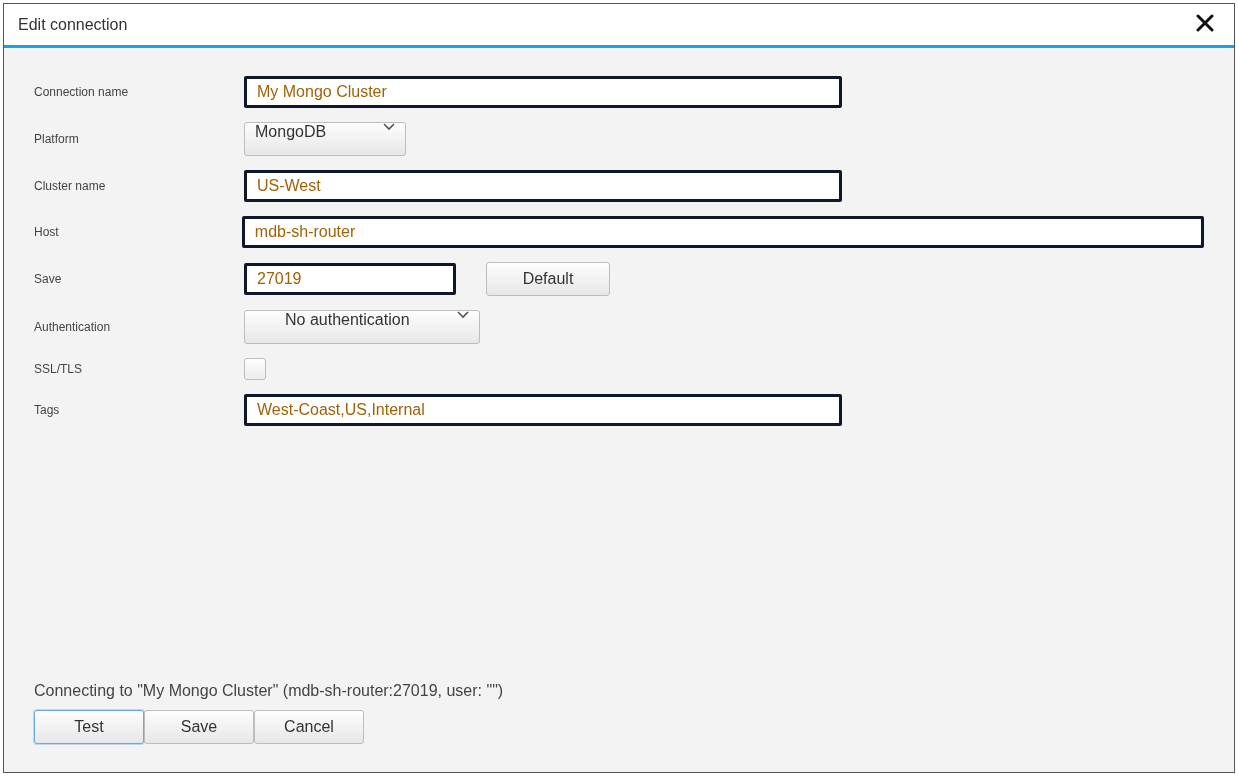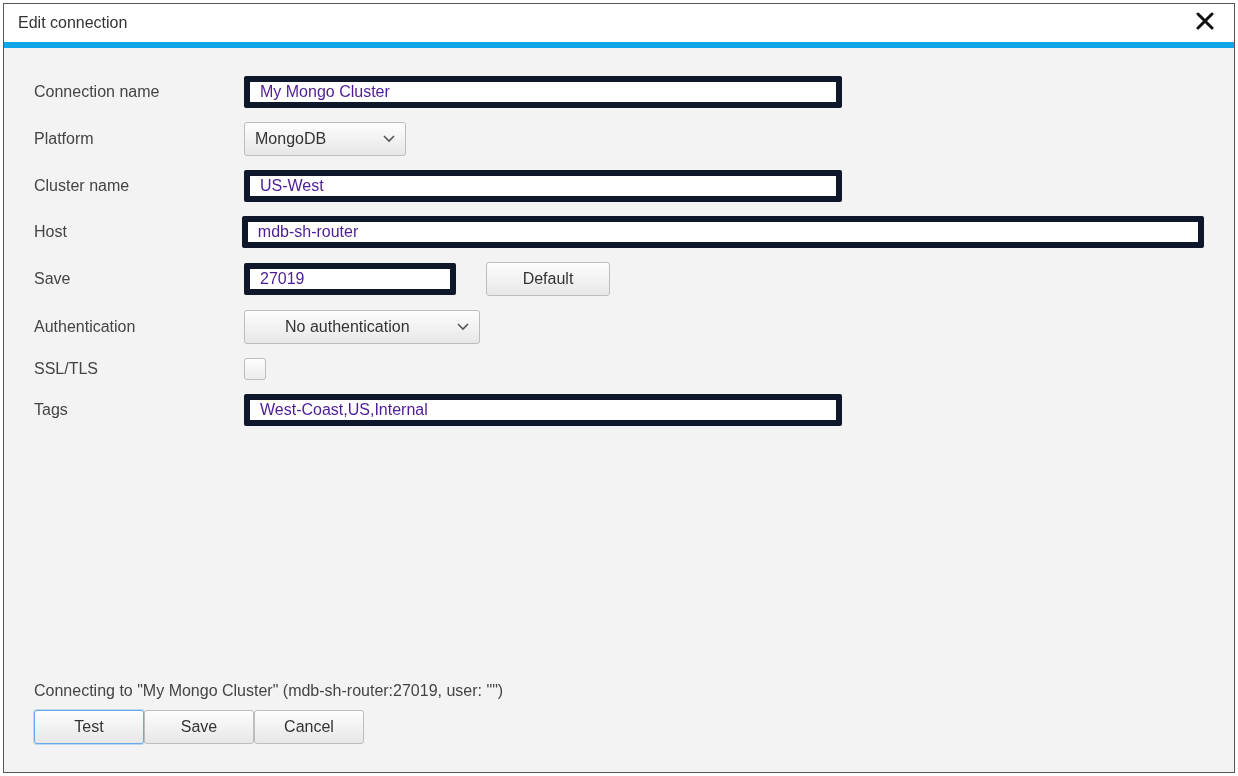--- a/index.html
+++ b/index.html
@@ -21,7 +21,7 @@
   .titlebar {
     height: 44px;
     background: #ffffff;
-    border-bottom: 6px solid #0ea5e9;
+    border-bottom: 3px solid #0ea5e9;
     display: flex;
     align-items: center;
     padding: 0 14px;

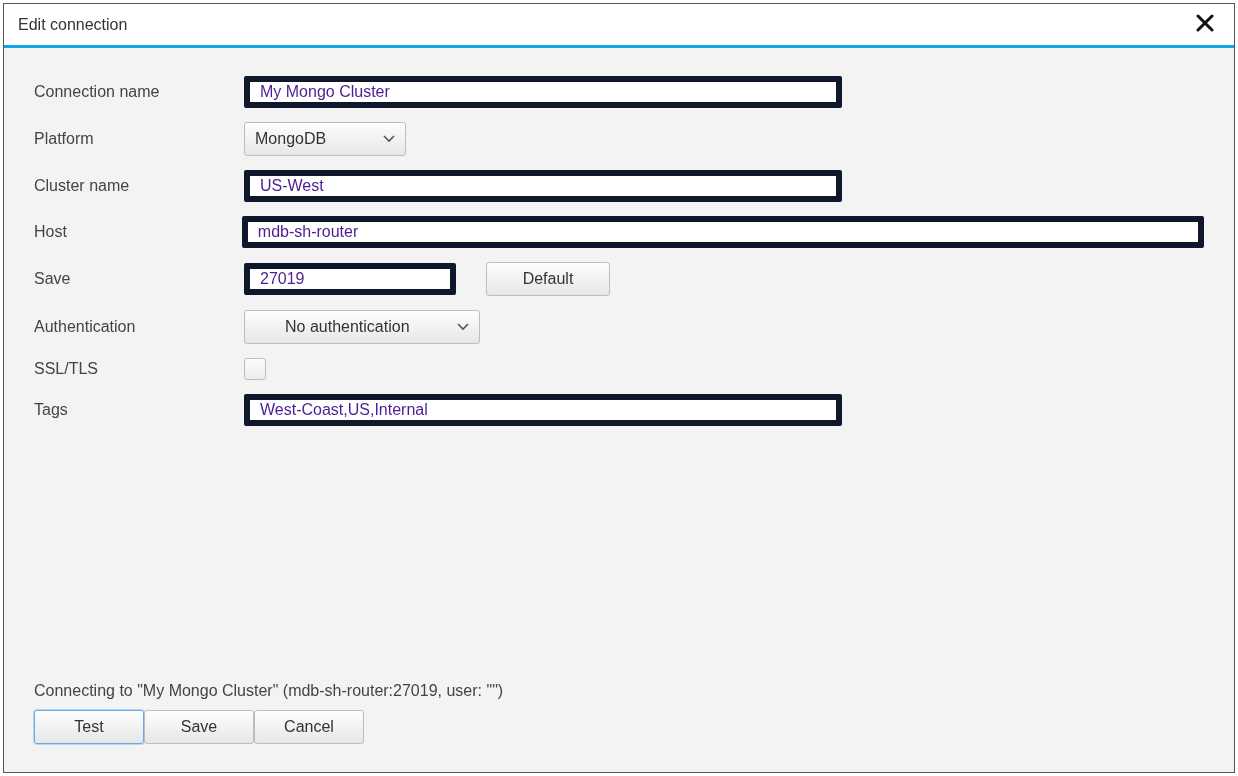--- a/index.html
+++ b/index.html
@@ -55,7 +55,7 @@
   .row.gap-top { margin-top: 8px; }
   .label {
     width: 210px;
-    font-size: 16px;
+    font-size: 12px;
     color: #444;
   }
   .text-input {

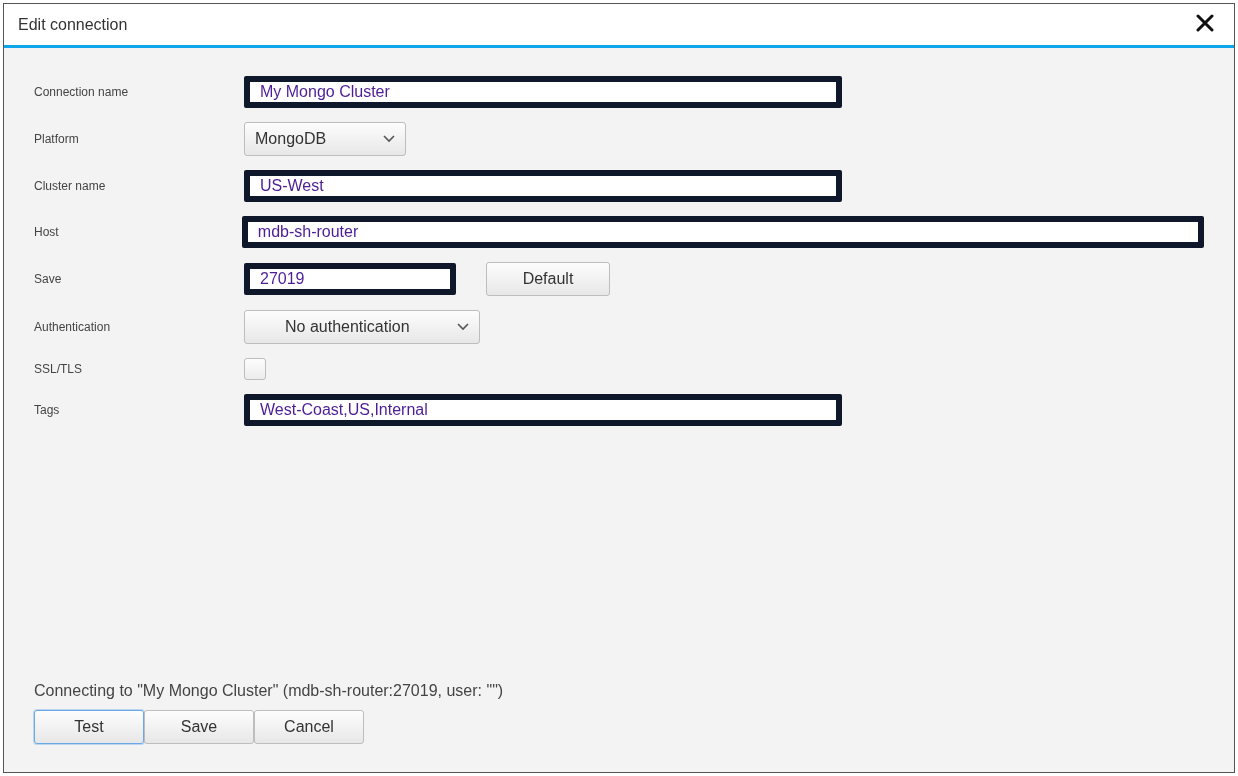--- a/index.html
+++ b/index.html
@@ -60,12 +60,12 @@
   }
   .text-input {
     height: 32px;
-    border: 6px solid #0f172a;
+    border: 3px solid #0f172a;
     background: #fff;
     border-radius: 2px;
     padding: 6px 10px;
     font-size: 16px;
-    color: #4c1d95;
+    color: #a16207;
     outline: none;
   }
   .w-600 { width: 598px; }

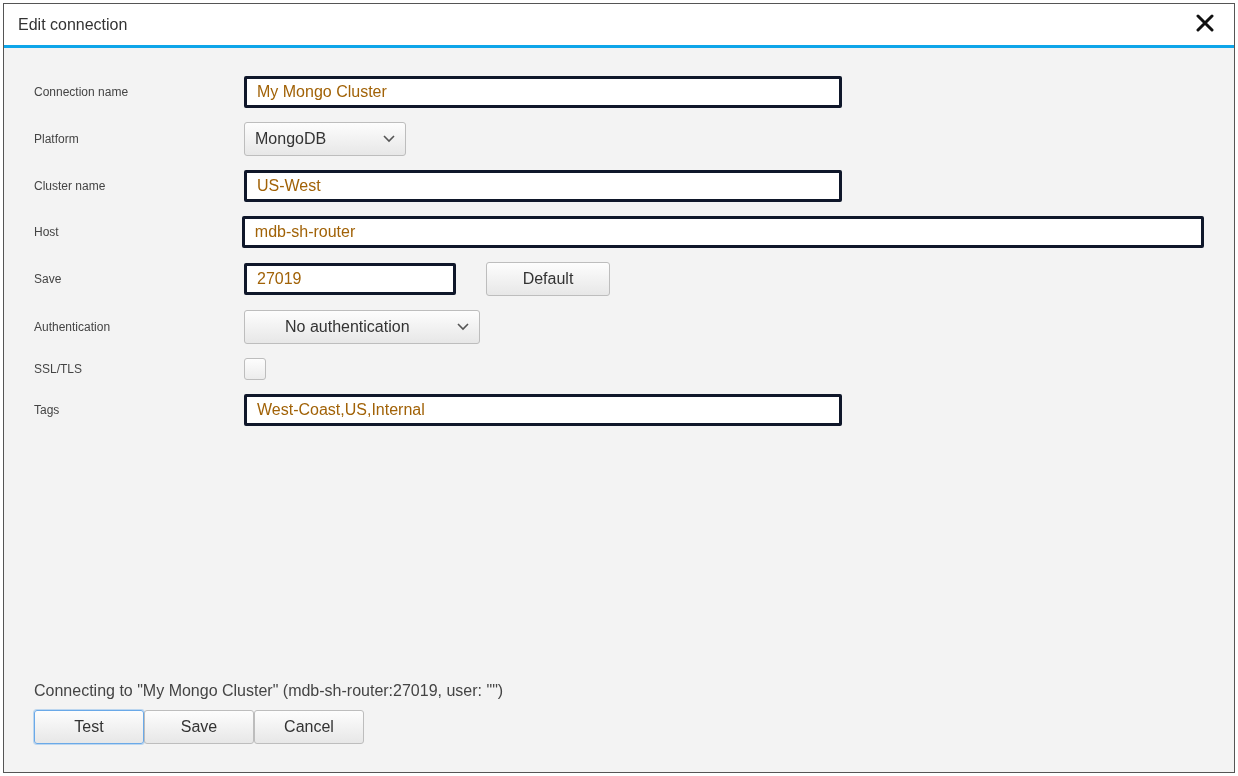--- a/index.html
+++ b/index.html
@@ -77,7 +77,7 @@
     background: linear-gradient(#fdfdfd, #e7e7e7);
     border-radius: 3px;
     display: inline-flex;
-    align-items: center;
+    align-items: flex-start;
     padding: 0 10px;
     font-size: 16px;
     color: #333;

